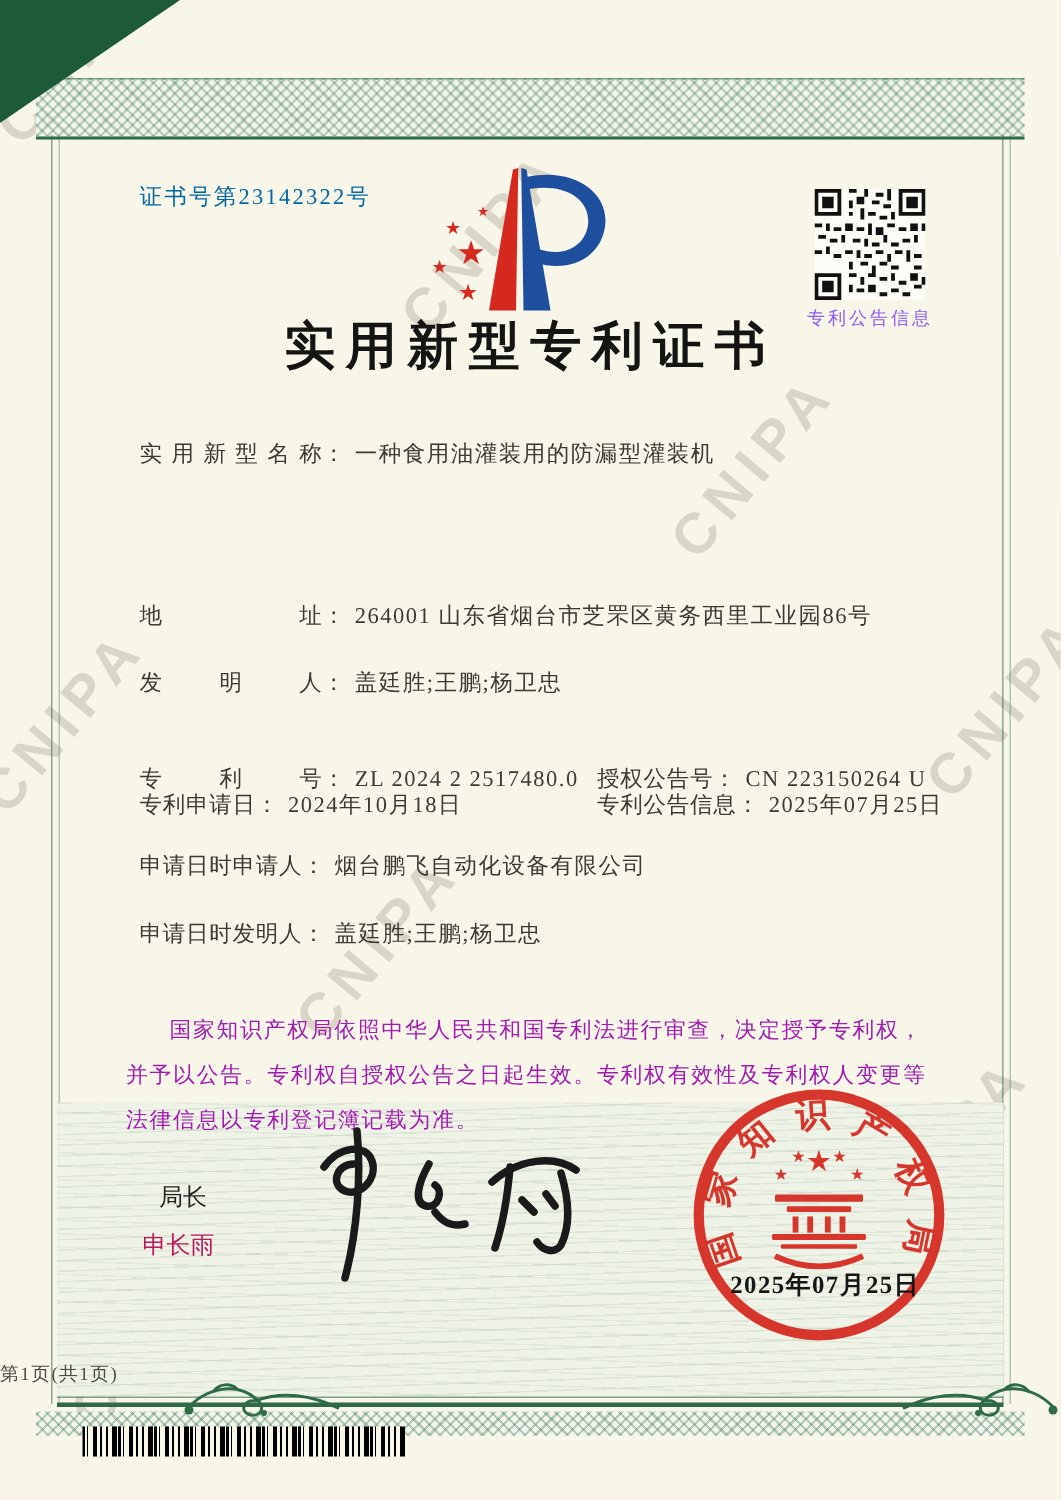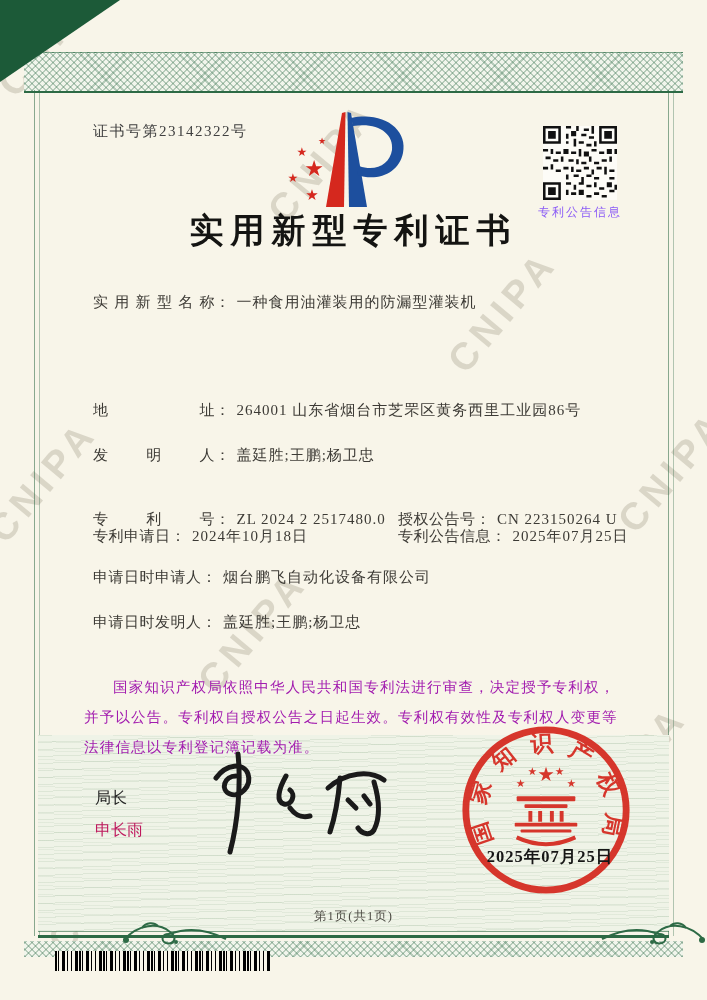--- a/index.html
+++ b/index.html
@@ -37,7 +37,7 @@
   .flourish{position:absolute;top:918px;width:110px;height:32px;z-index:4;}
   .flourish.right{transform:scaleX(-1);}
   
-  .cert-no{position:absolute;left:93px;top:122px;font-size:15px;letter-spacing:1.5px;color:#404040;z-index:5;}
+  .cert-no{position:absolute;left:93px;top:122px;font-size:15px;letter-spacing:1.5px;color:#0369a1;z-index:5;}
   .logo{position:absolute;left:282px;top:110px;z-index:5;}
   .qr{position:absolute;left:543px;top:126px;z-index:5;}
   .qr-caption{position:absolute;left:518px;top:204px;width:124px;text-align:center;

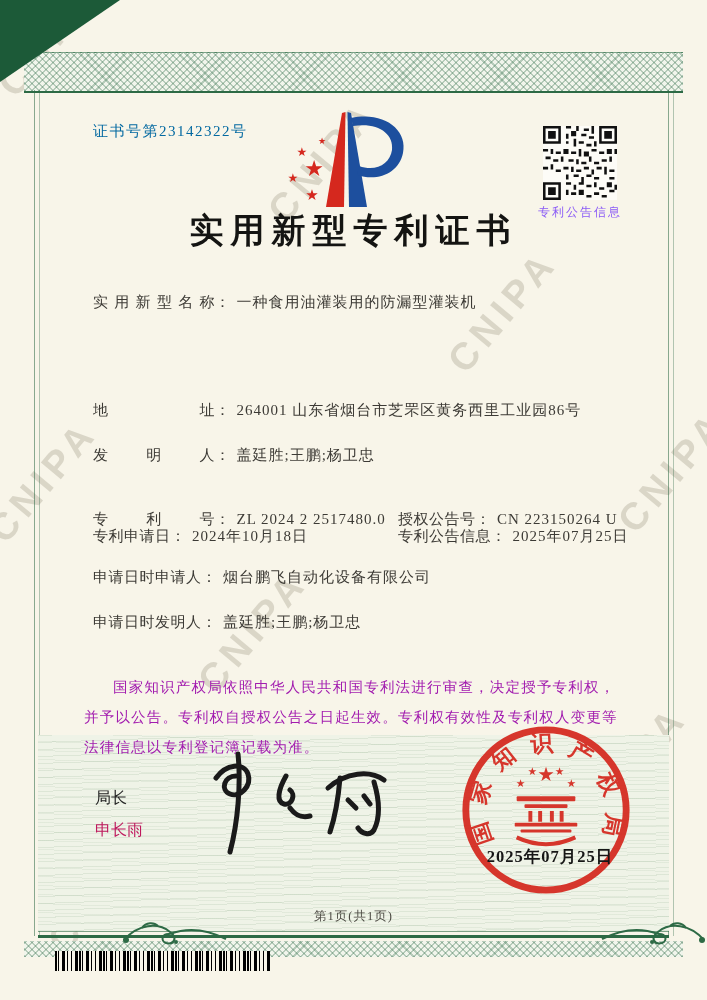--- a/index.html
+++ b/index.html
@@ -59,7 +59,7 @@
     background-image:
       repeating-linear-gradient(178deg,rgba(110,150,110,.14) 0 1px,transparent 1px 7px),
       repeating-linear-gradient(2deg,rgba(110,150,110,.10) 0 1px,transparent 1px 9px);}
-  .director-title{position:absolute;left:95px;top:788px;font-size:16px;z-index:5;
+  .director-title{position:absolute;left:106px;top:788px;font-size:16px;z-index:5;
     font-family:"Liberation Sans","DejaVu Sans",sans-serif;color:#232323;}
   .director-name{position:absolute;left:95px;top:820px;font-size:16px;z-index:5;
     font-family:"Liberation Sans","DejaVu Sans",sans-serif;color:#be185d;}

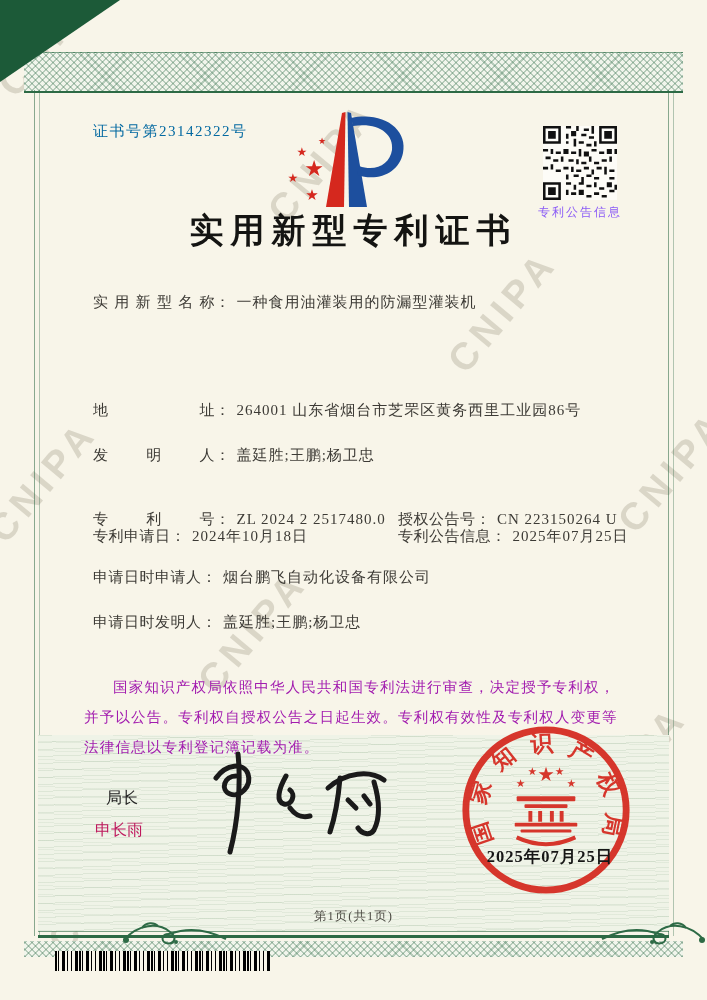--- a/index.html
+++ b/index.html
@@ -68,7 +68,7 @@
   .seal-date{position:absolute;left:470px;top:846px;width:160px;text-align:center;z-index:7;
     font-size:16.5px;font-weight:600;letter-spacing:1px;color:#161616;}
   
-  .page-no{position:absolute;left:0;right:0;top:908px;text-align:center;font-size:12.5px;
+  .page-no{position:absolute;left:0;right:0;top:908px;font-size:12.5px;
     letter-spacing:1px;color:#4c4a43;z-index:5;}
   .barcode{position:absolute;left:55px;top:951px;width:215px;height:20px;z-index:6;
     background:repeating-linear-gradient(90deg,

